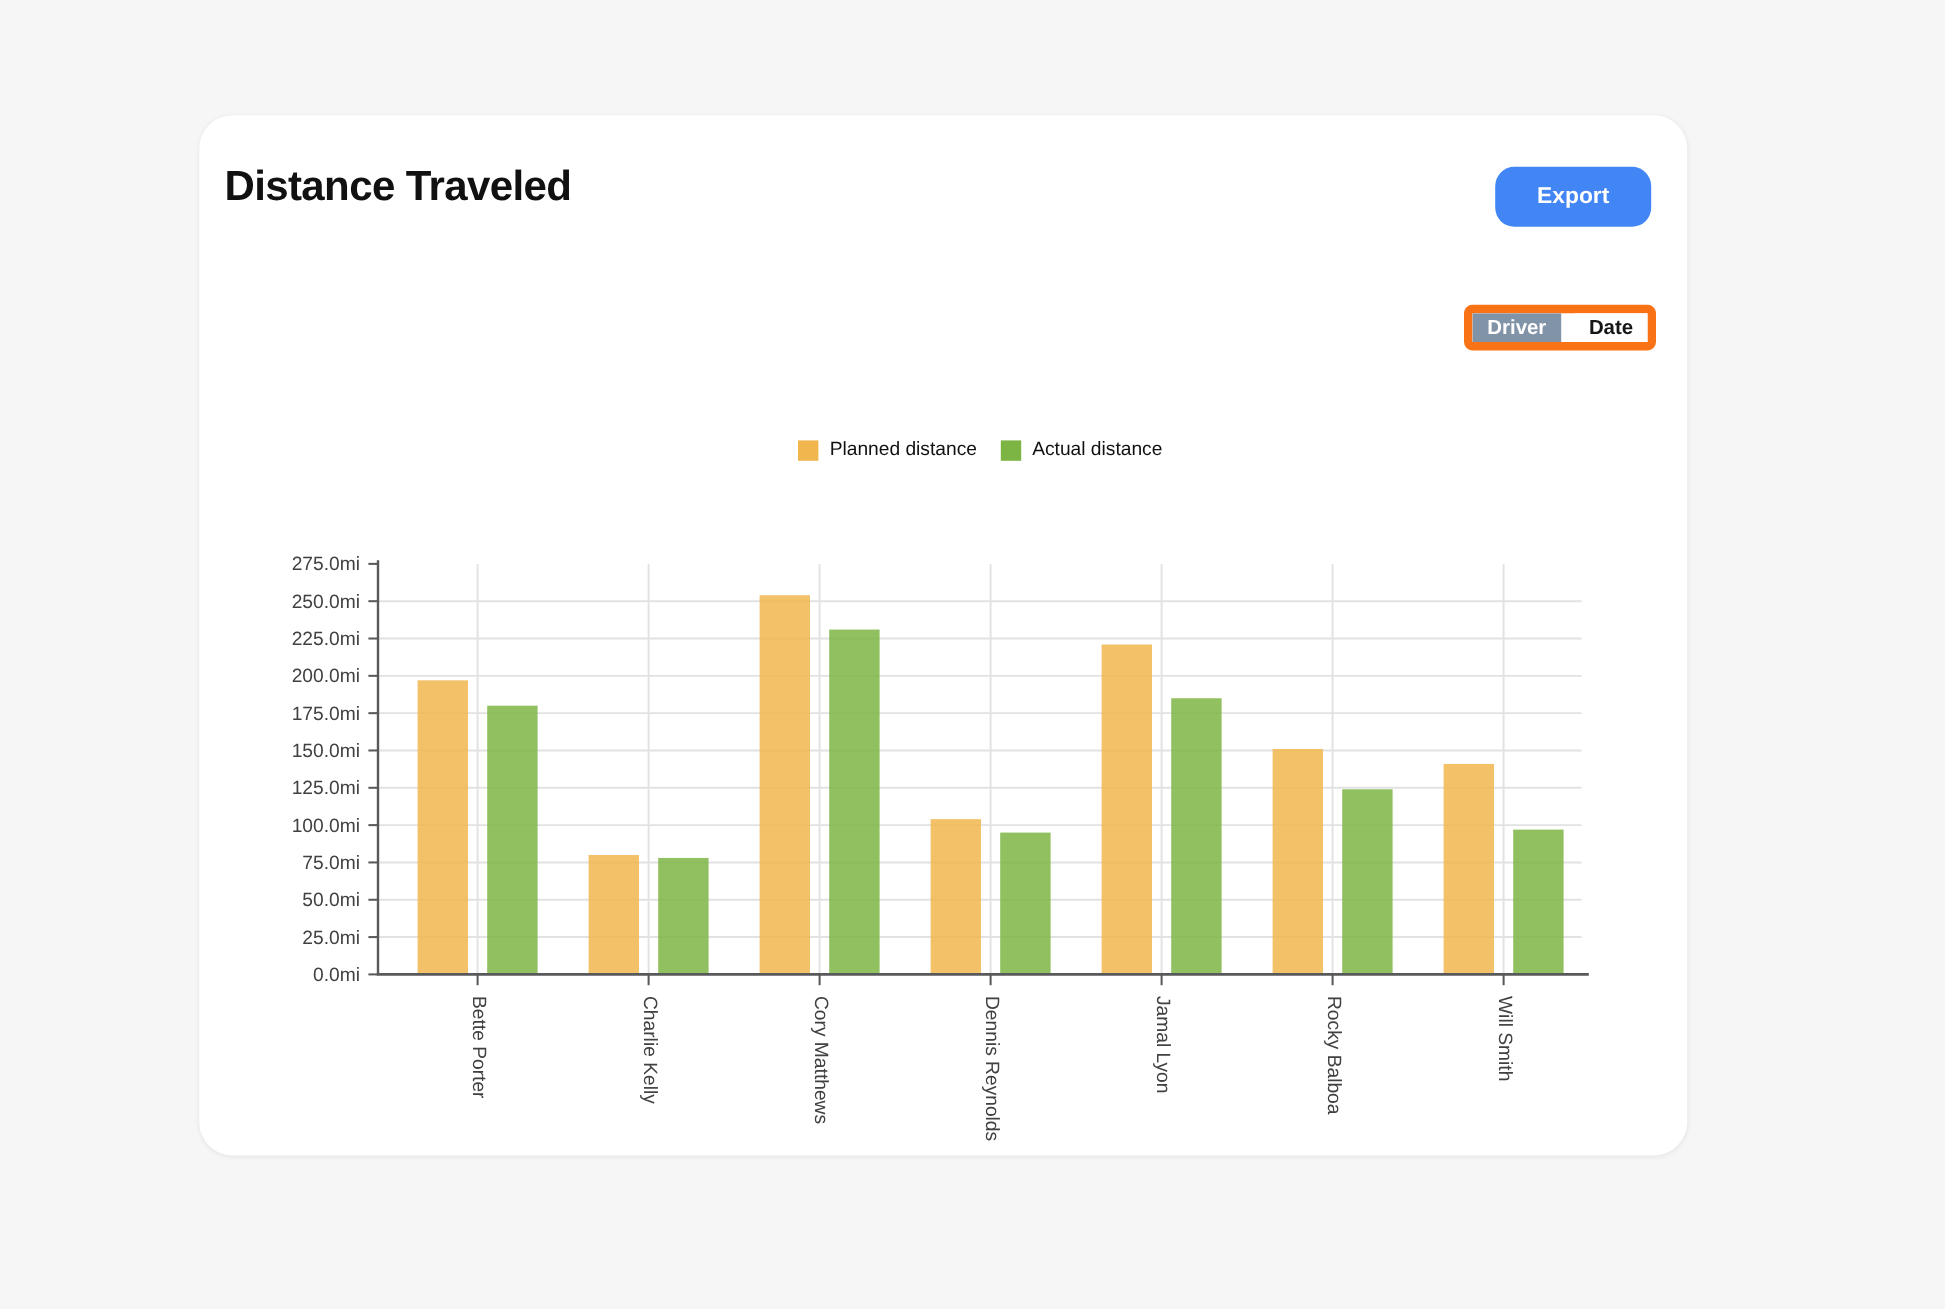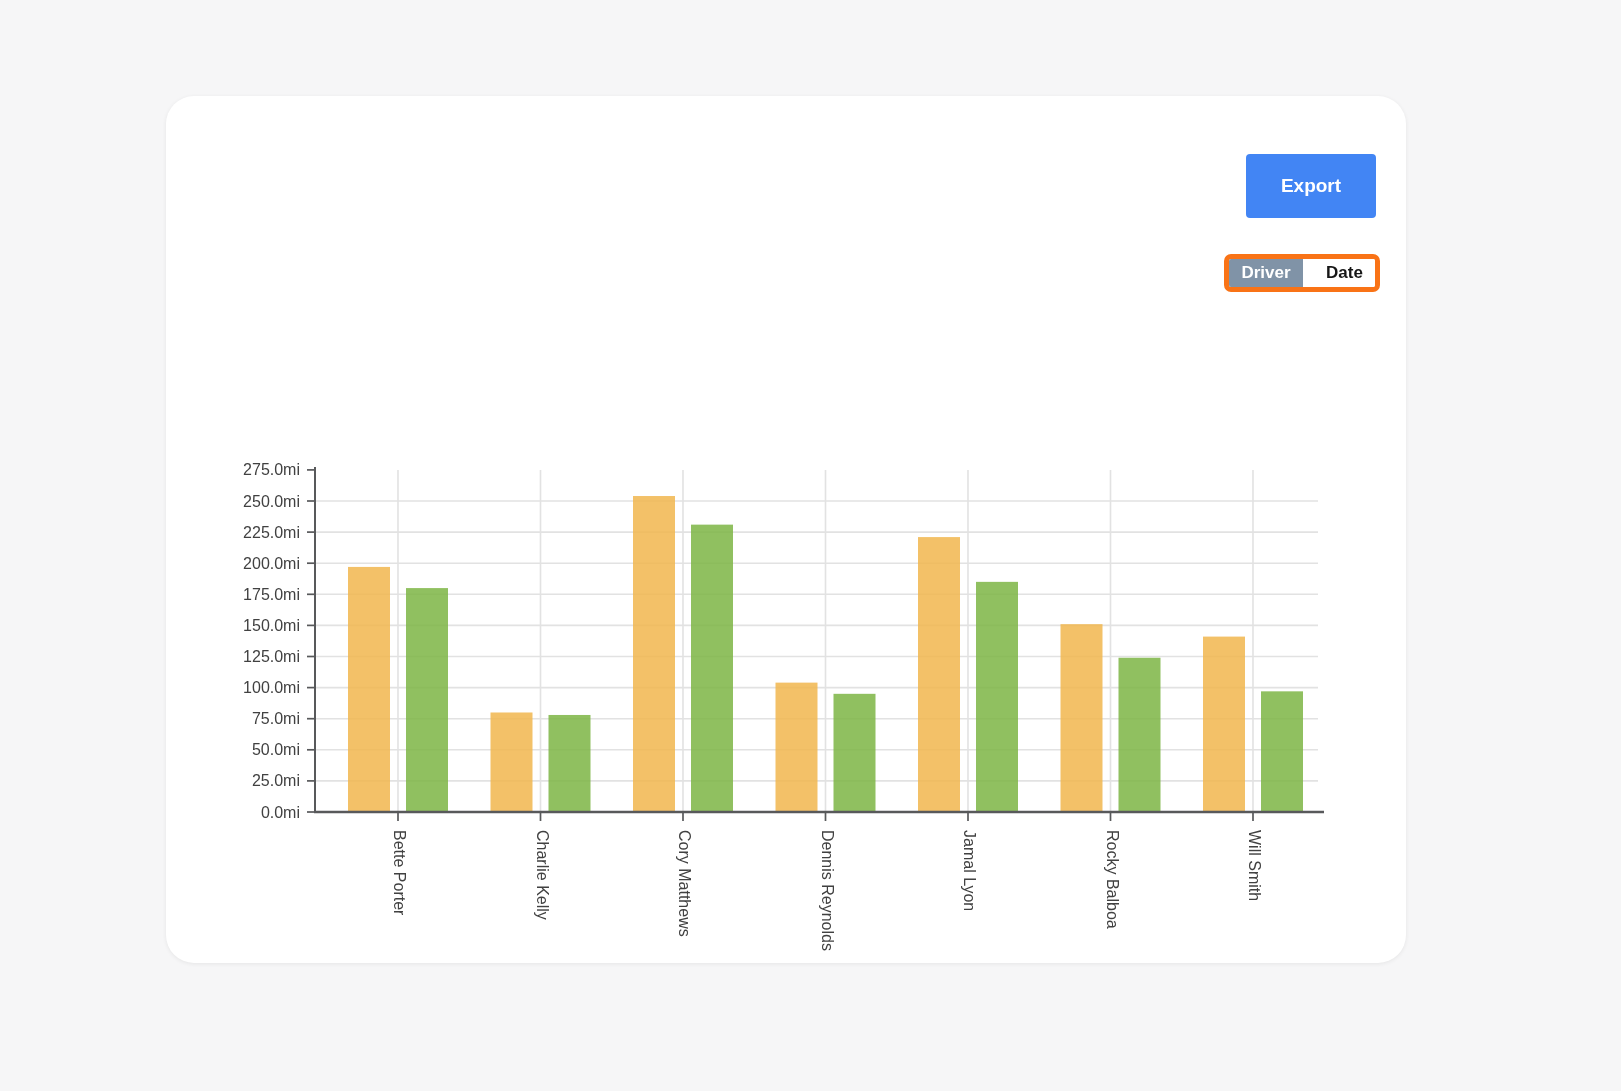--- a/index.html
+++ b/index.html
@@ -103,6 +103,7 @@
 
 <div class="card">
 
+  <div class="page-title">Distance Traveled</div>
 
   <button class="export-btn" style="background: rgb(66, 133, 244);">Export</button>
 

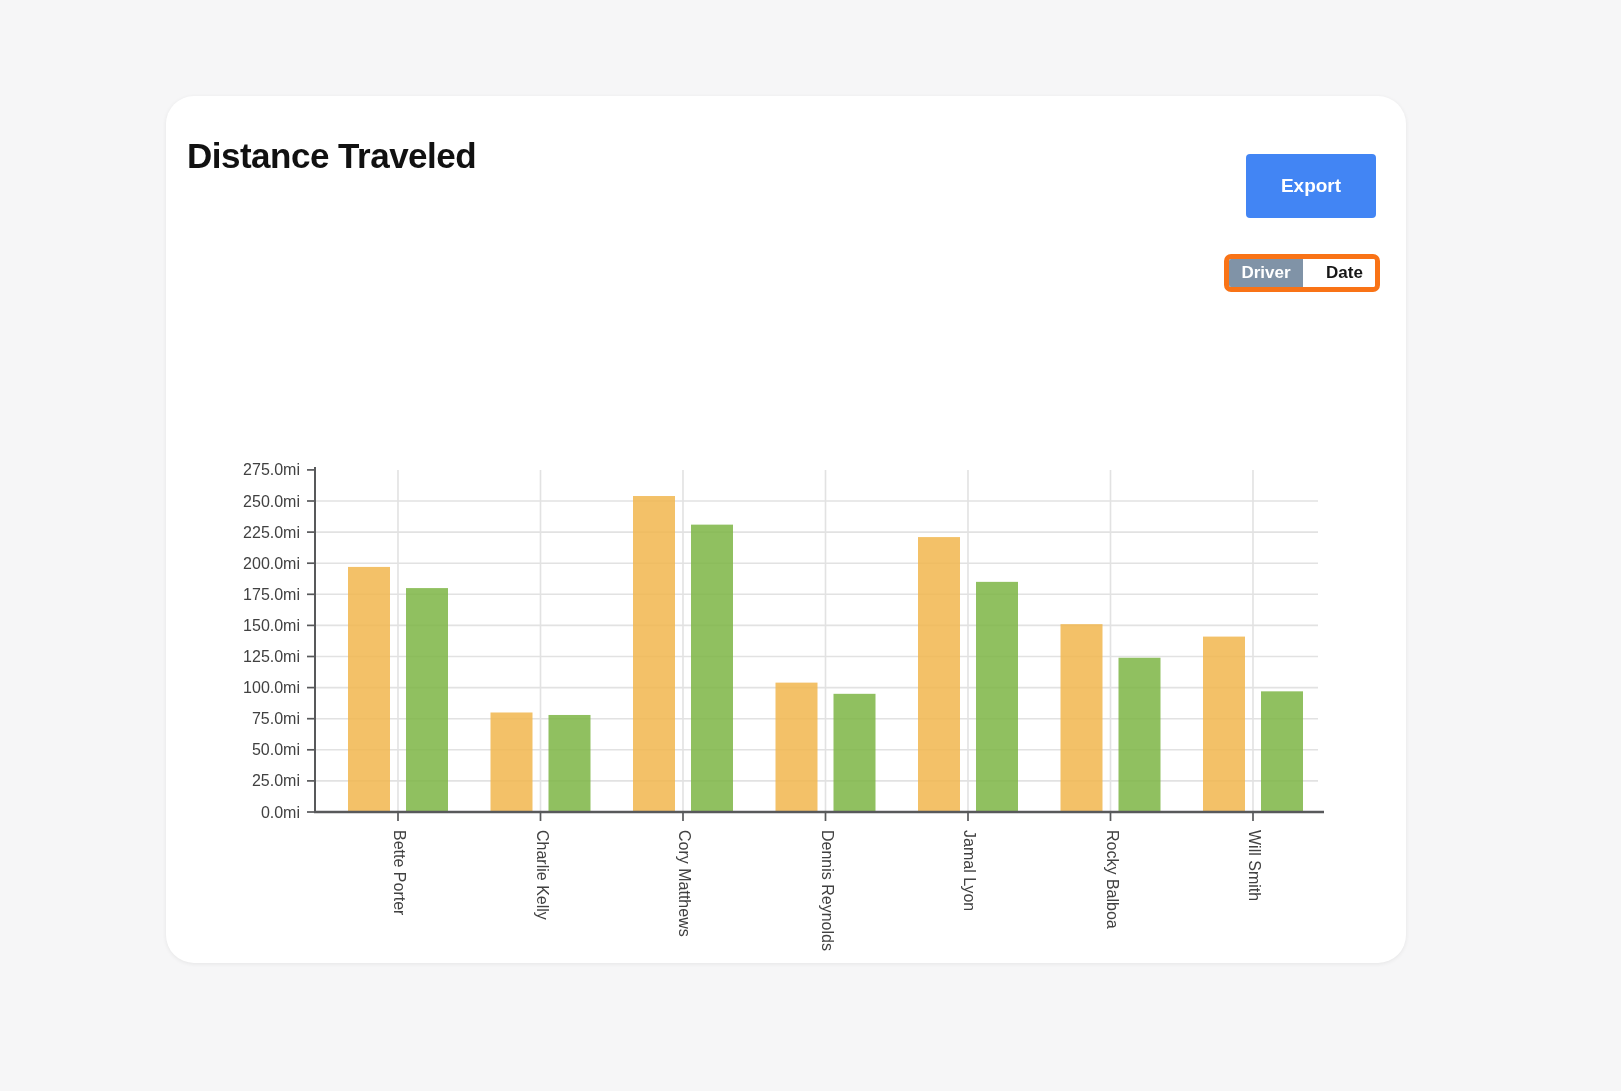--- a/index.html
+++ b/index.html
@@ -35,15 +35,14 @@
   .export-btn {
     position: absolute;
     top: 43px; right: 30px;
-    width: 130px; height: 64px;
+    width: 130px; height: 50px;
     border: none;
-    border-radius: 4px;
+    border-radius: 16px;
     color: #ffffff;
     font-family: "Liberation Sans", sans-serif;
     font-size: 19px;
     font-weight: bold;
     cursor: pointer;
-    margin-top: 15px;
   }
   .toggle-group {
     position: absolute;

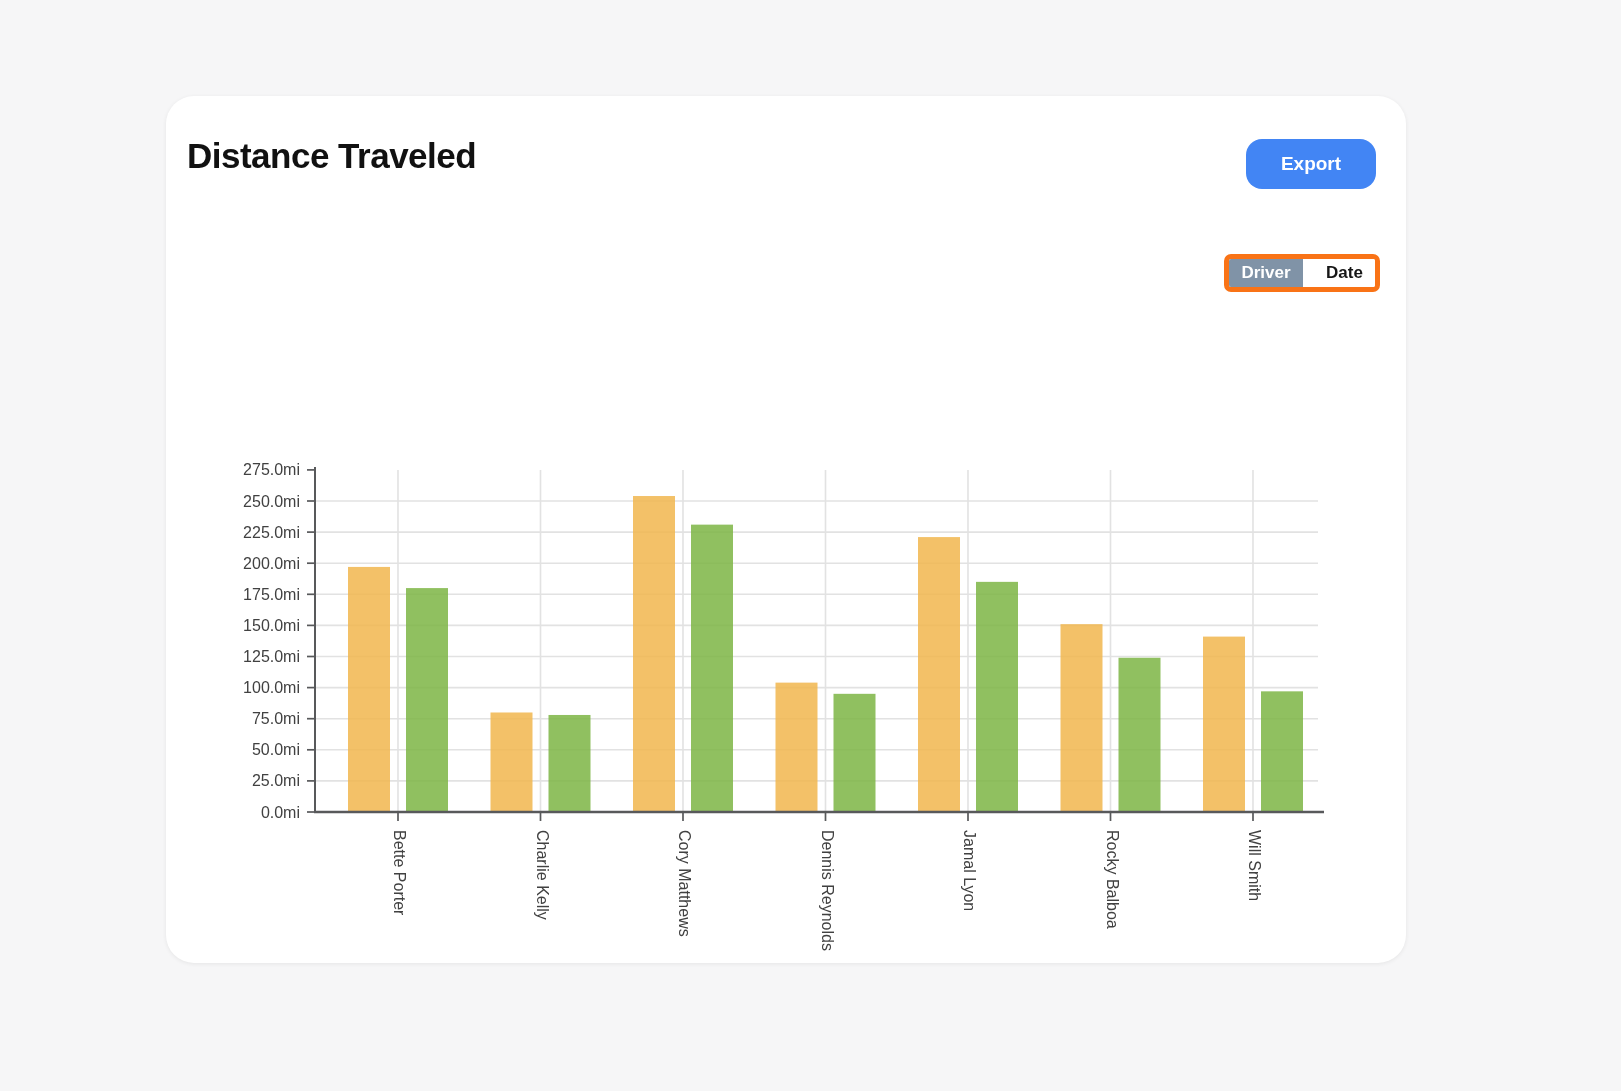--- a/index.html
+++ b/index.html
@@ -51,7 +51,7 @@
     display: flex;
     border-radius: 7px;
     overflow: hidden;
-    border: 5px solid #f97316;
+    border: 7px solid #f97316;
     background: #ffffff;
   }
   .toggle-seg {

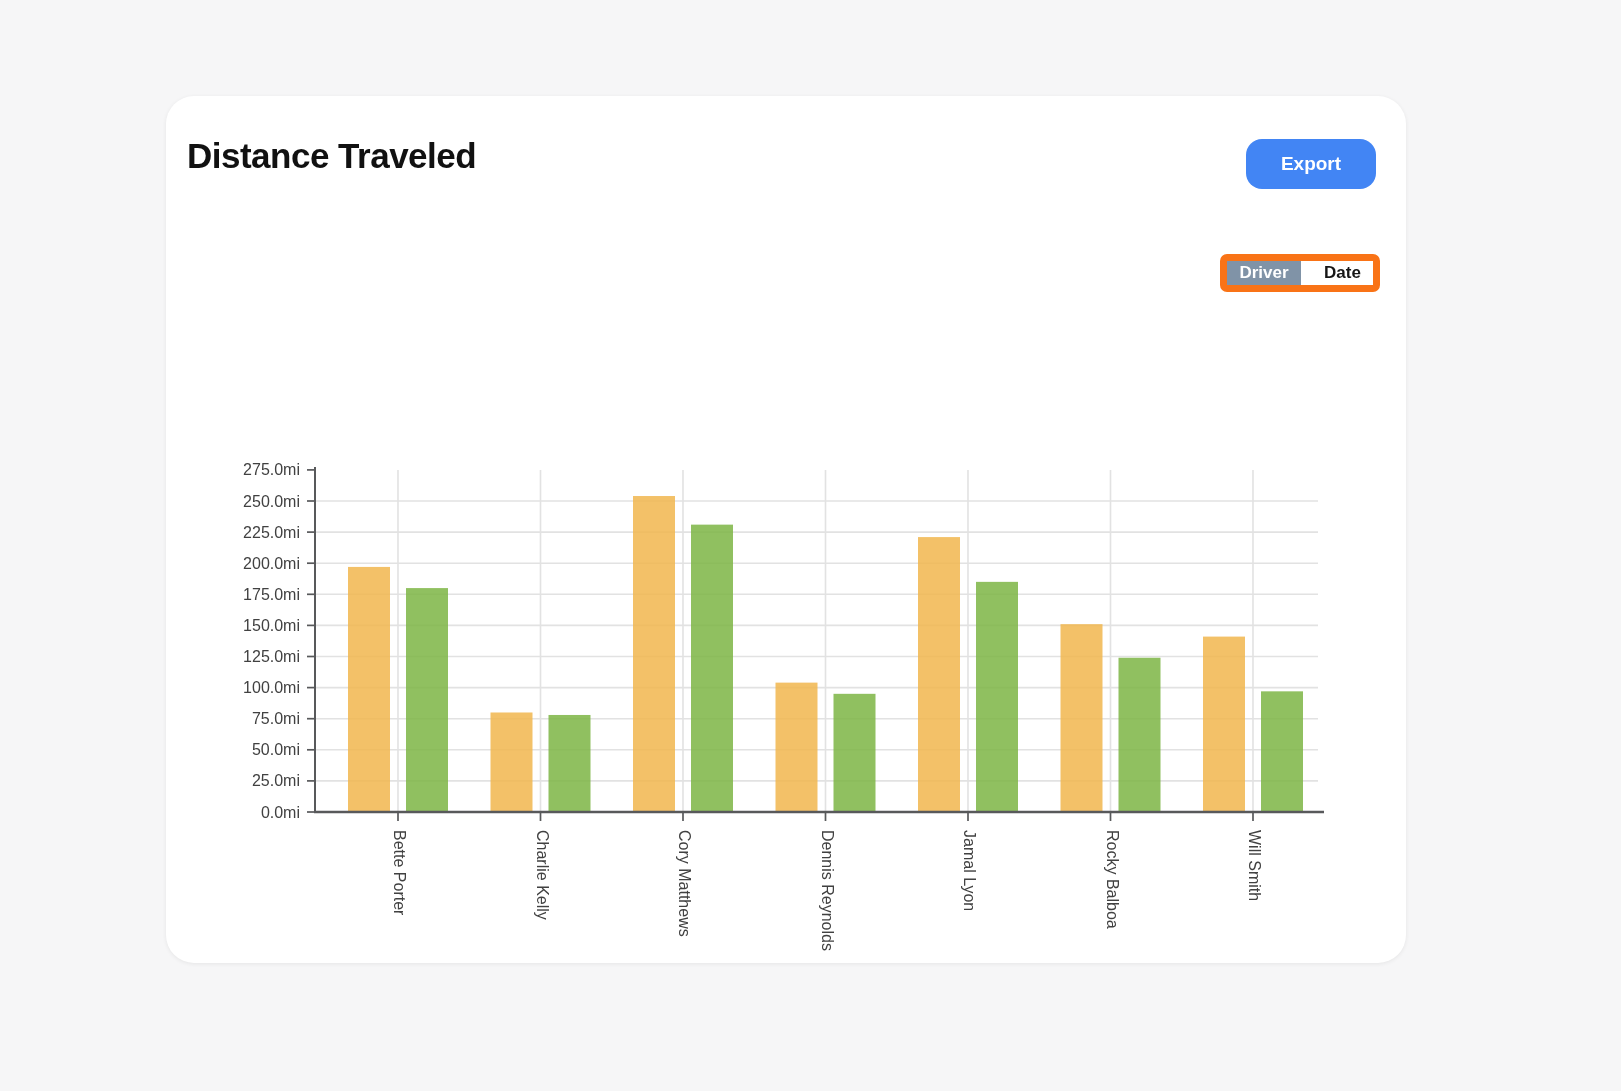--- a/index.html
+++ b/index.html
@@ -111,6 +111,16 @@
     <div class="toggle-seg seg-date unselected">Date</div>
   </div>
 
+  <div class="legend">
+    <div class="legend-item">
+      <span class="legend-swatch" style="background: rgb(241, 182, 78);"></span>
+      <span class="legend-label">Planned distance</span>
+    </div>
+    <div class="legend-item">
+      <span class="legend-swatch" style="background: rgb(125, 181, 68);"></span>
+      <span class="legend-label">Actual distance</span>
+    </div>
+  </div>
 
   <svg id="chart-svg" xmlns="http://www.w3.org/2000/svg">
       <line x1="232" y1="373.9" x2="232" y2="716" stroke="#E2E2E2" stroke-width="1.6"></line>

